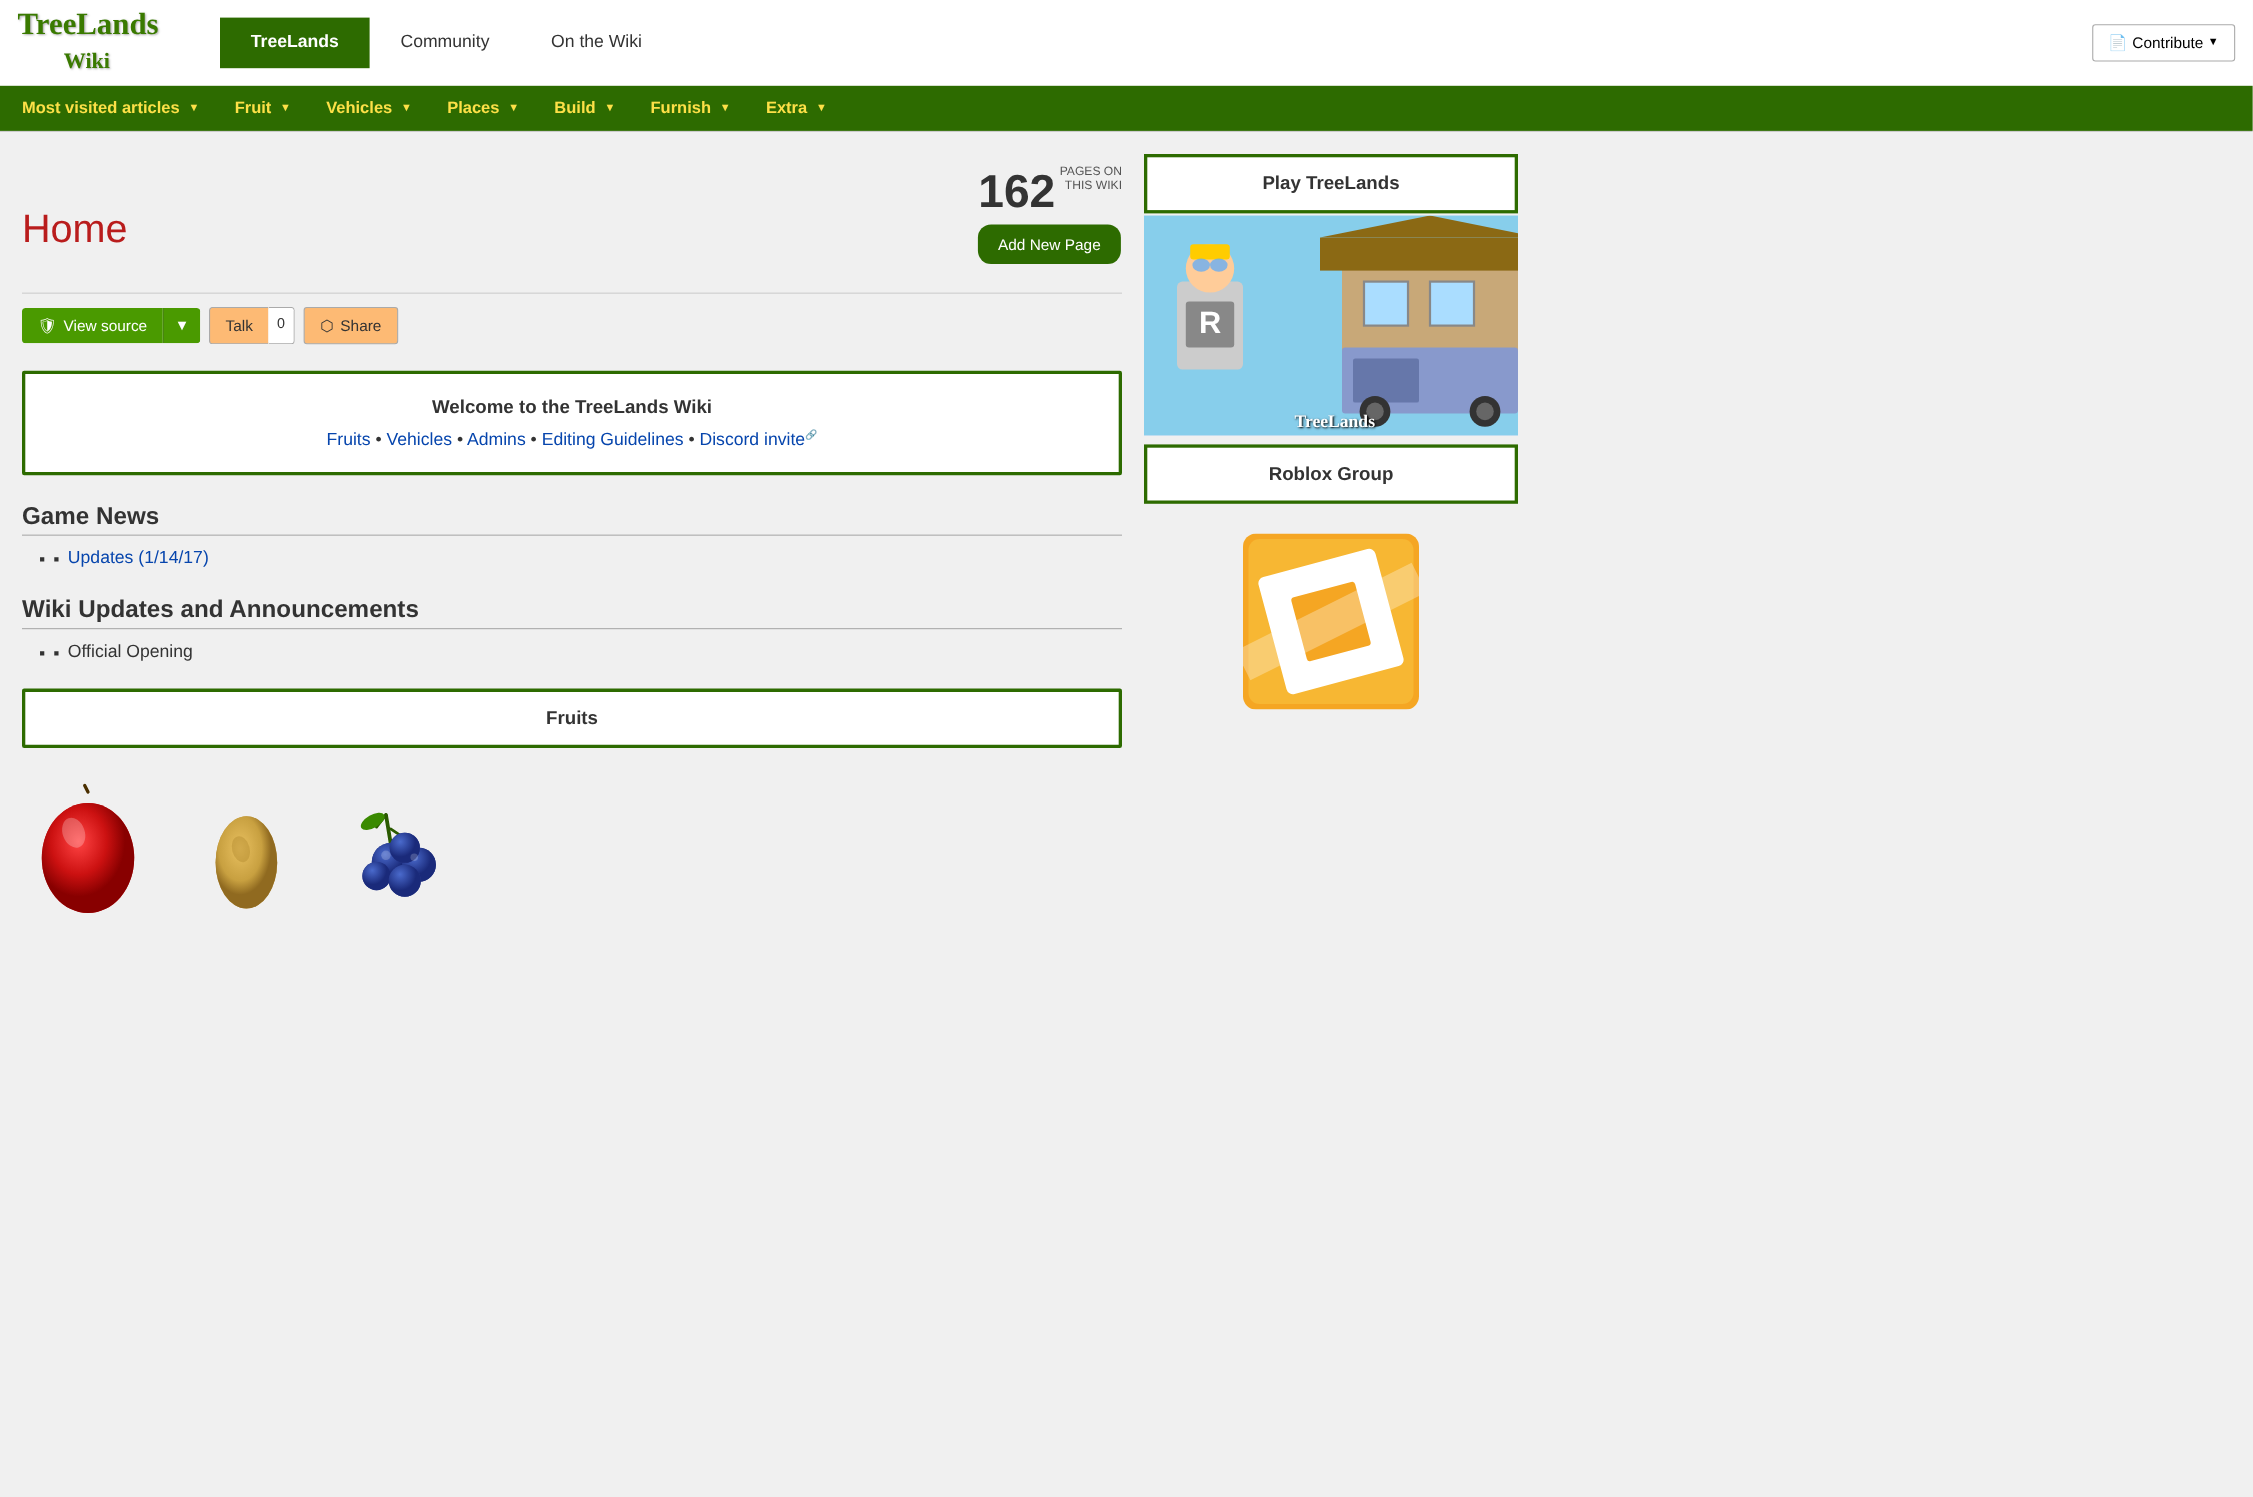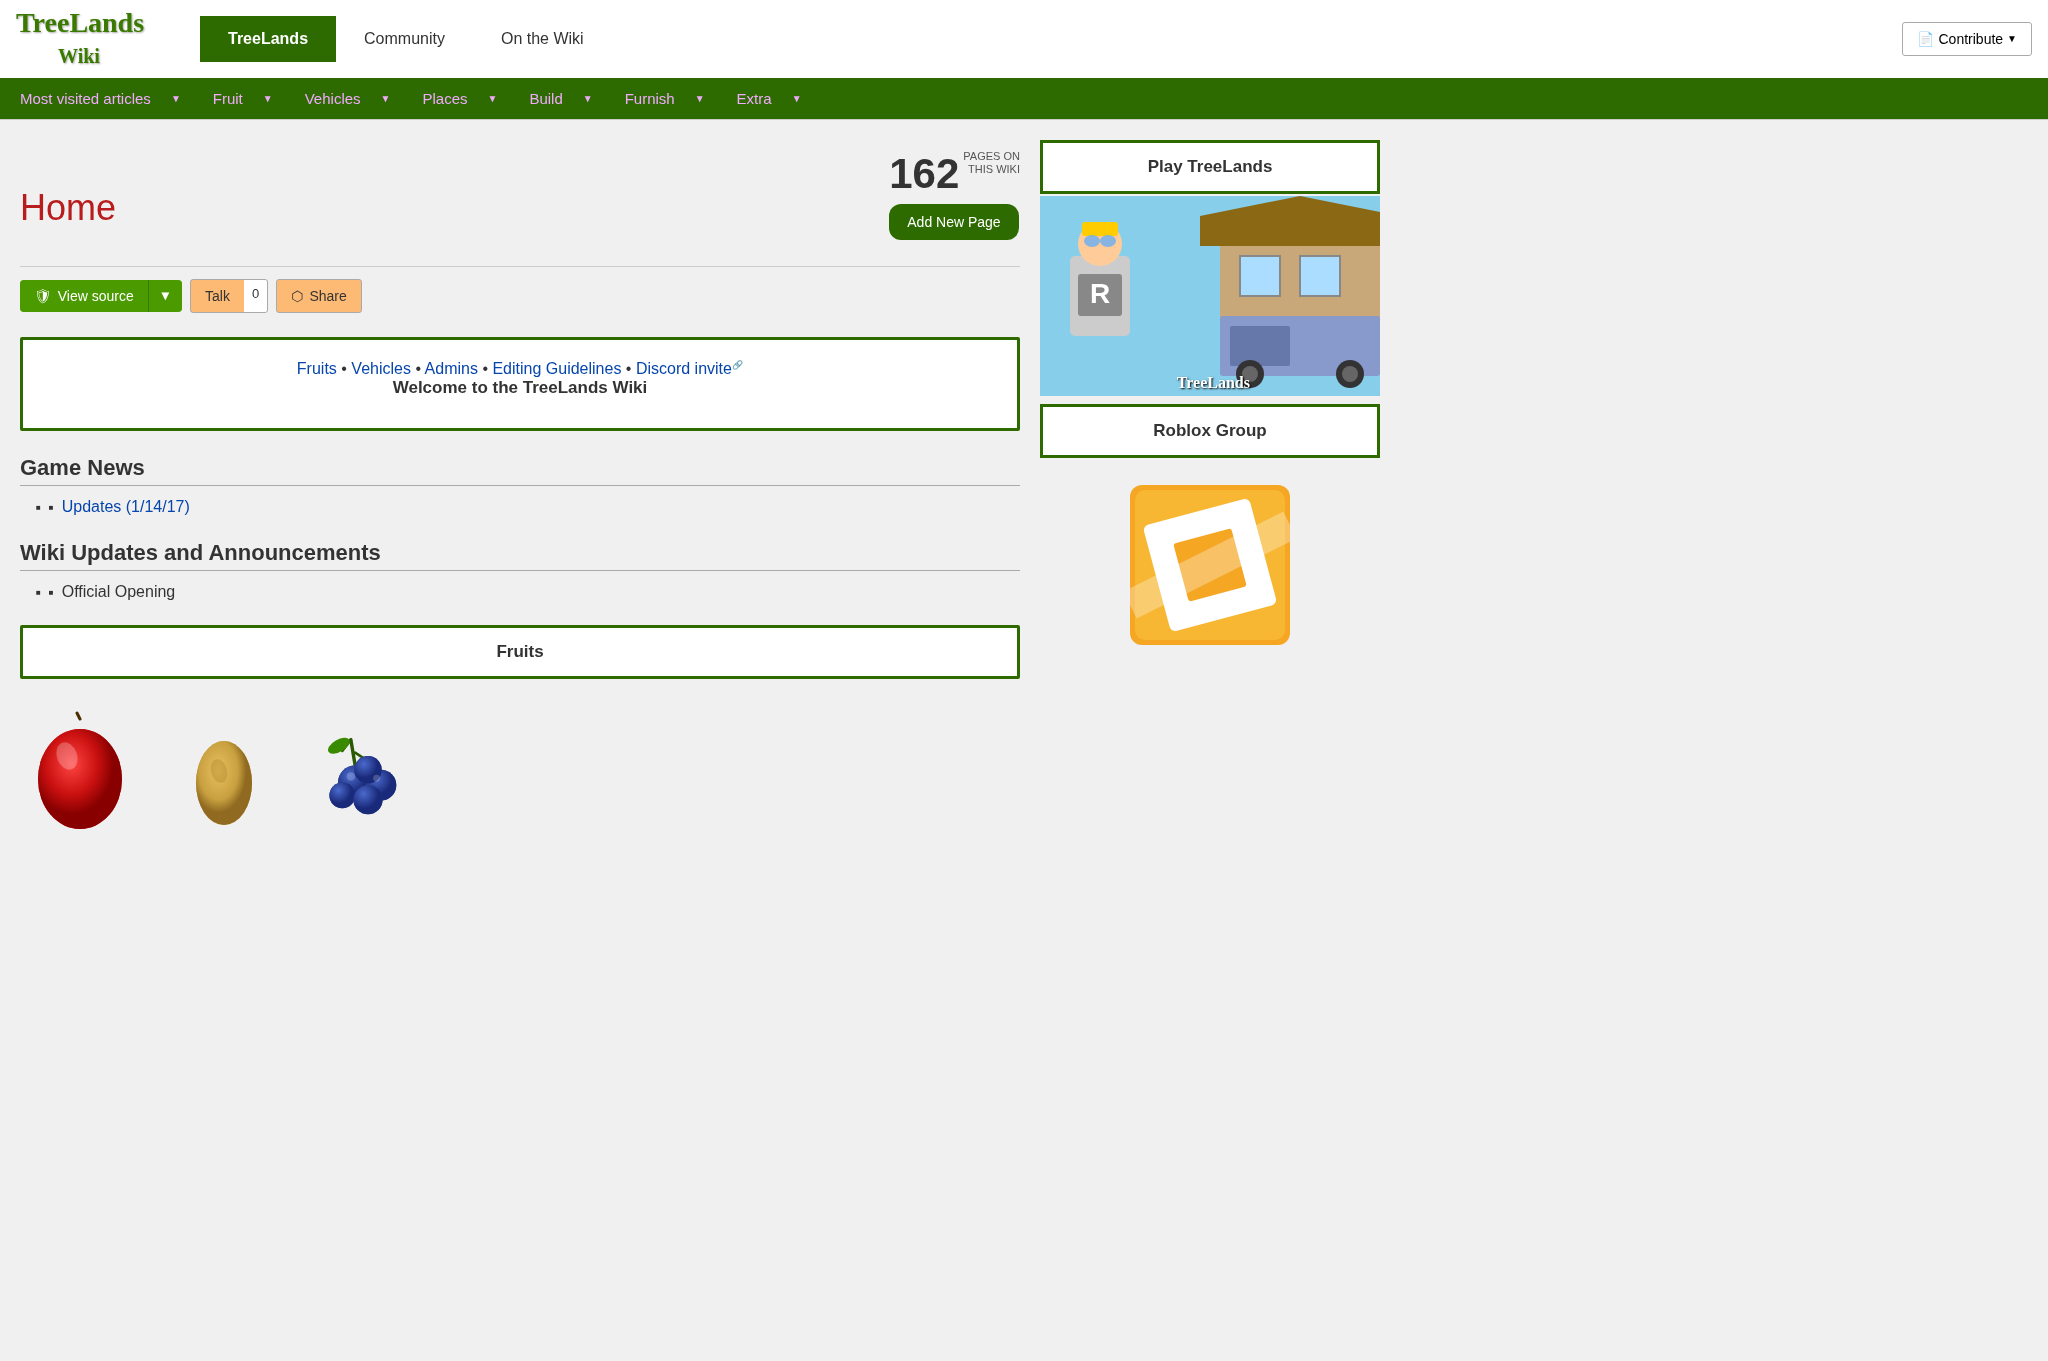--- a/index.html
+++ b/index.html
@@ -19,7 +19,7 @@
 
     
     #green-nav { background: #2d6b00; display: flex; align-items: center; padding: 0 4px; }
-    .green-nav-item { color: #f0abfc; padding: 12px 16px; font-size: 15px; cursor: pointer; display: flex; align-items: center; gap: 20px; white-space: nowrap; }
+    .green-nav-item { color: #fde047; padding: 12px 16px; font-size: 15px; cursor: pointer; display: flex; align-items: center; gap: 8px; white-space: nowrap; font-weight: bold; }
     .green-nav-item .caret { font-size: 10px; }
 
     

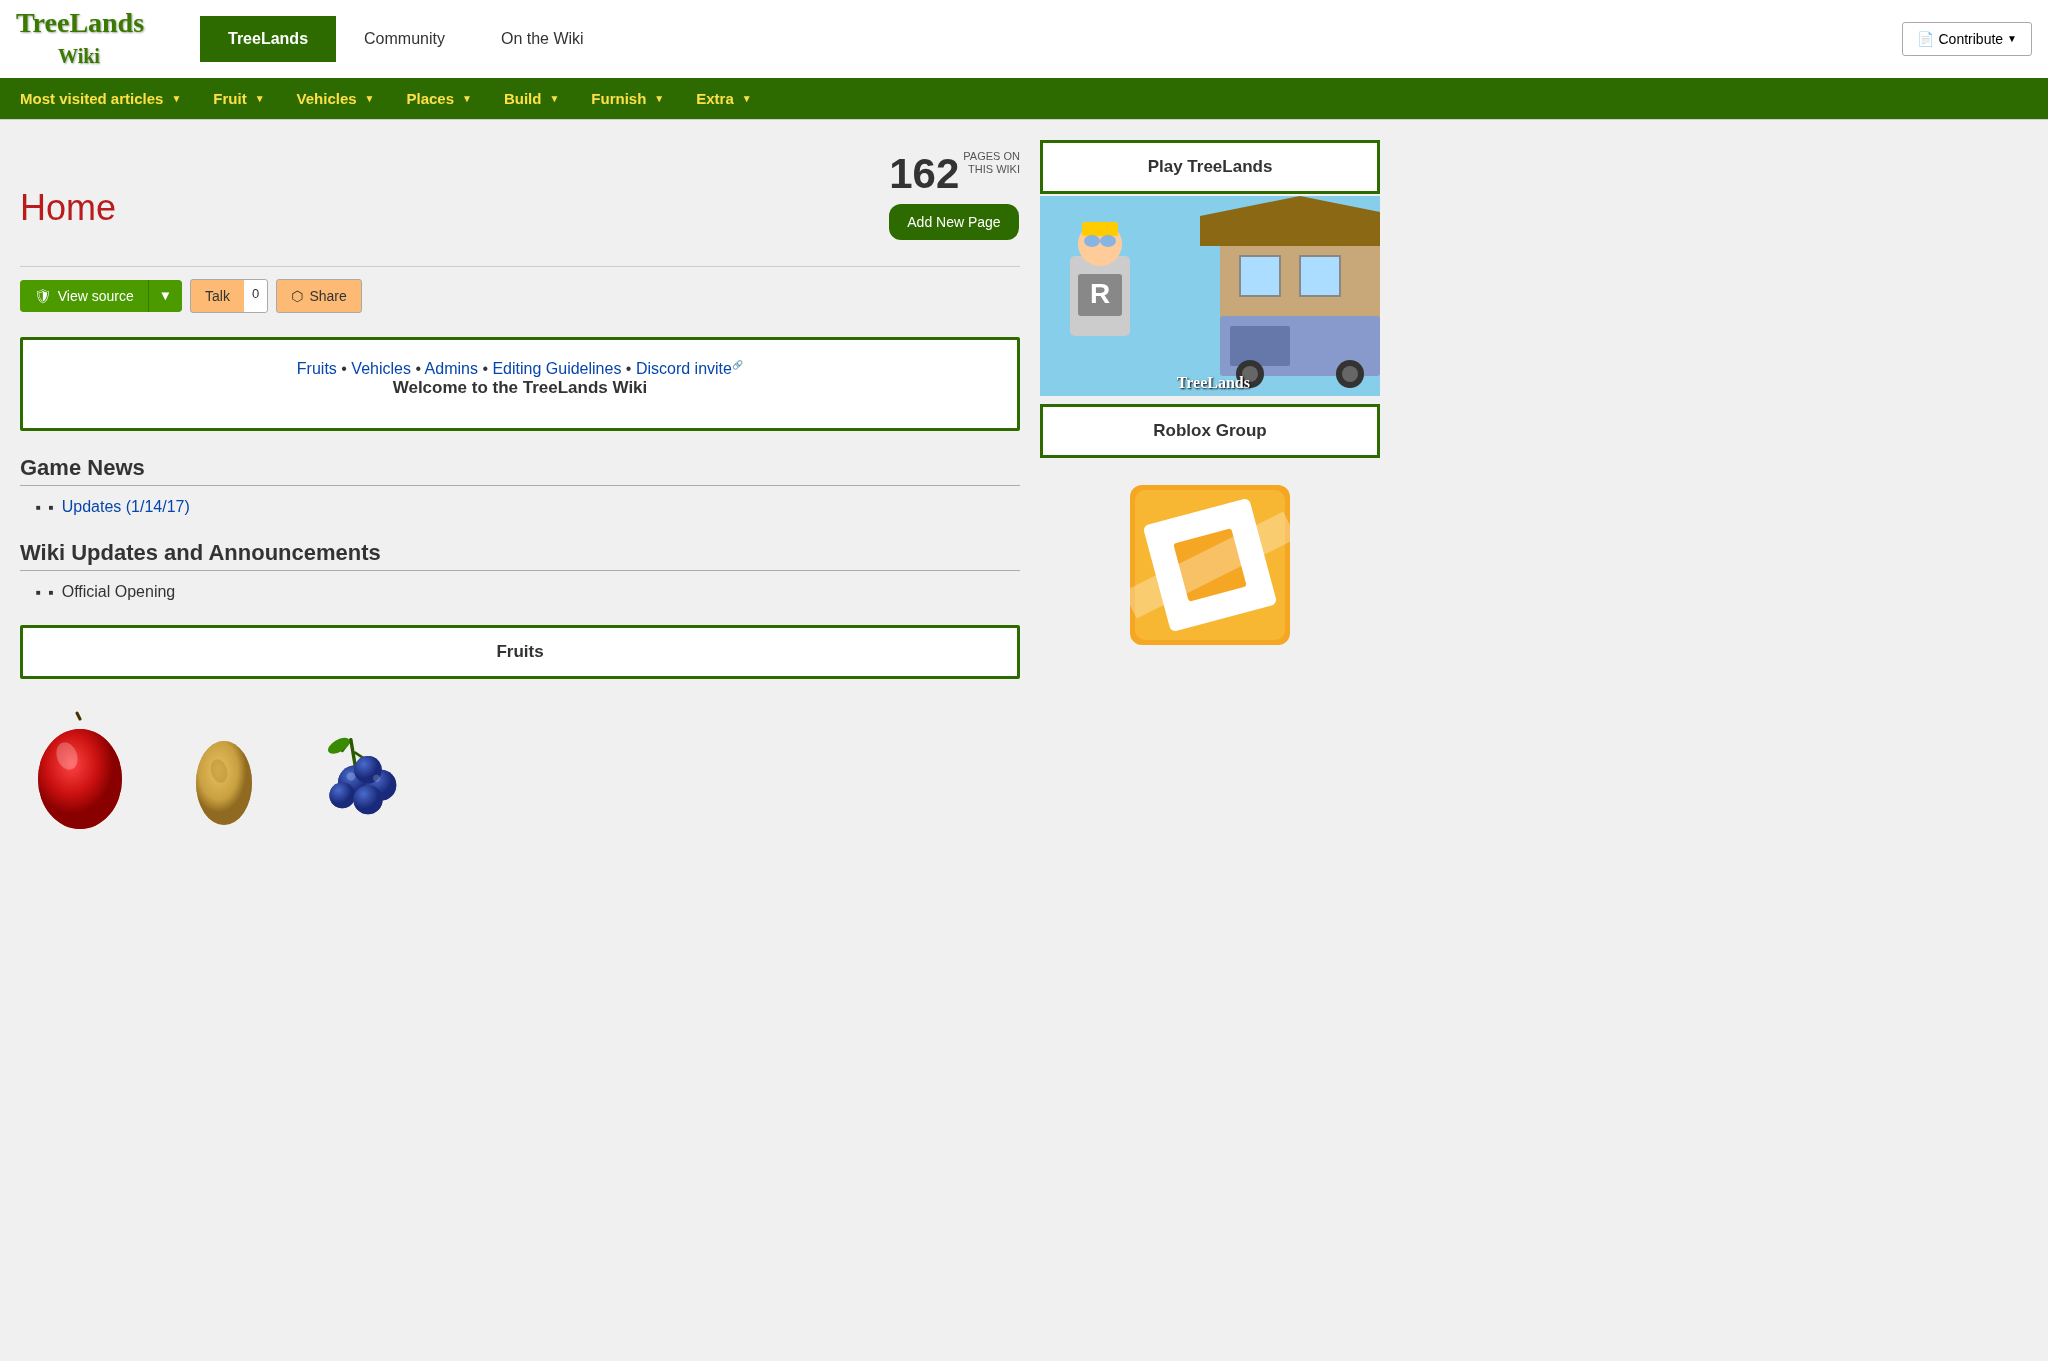--- a/index.html
+++ b/index.html
@@ -172,6 +172,7 @@
     </div>
 
     <div id="welcome-box">
+      <div id="welcome-title">Welcome to the TreeLands Wiki</div>
       <div id="welcome-links">
         <a href="#">Fruits</a>
         <span> • </span>
@@ -183,7 +184,6 @@
         <span> • </span>
         <a href="#">Discord invite</a><sup style="font-size:9px; color:#0645ad;">🔗</sup>
       </div>
-      <div id="welcome-title">Welcome to the TreeLands Wiki</div>
     </div>
 
     <div>

